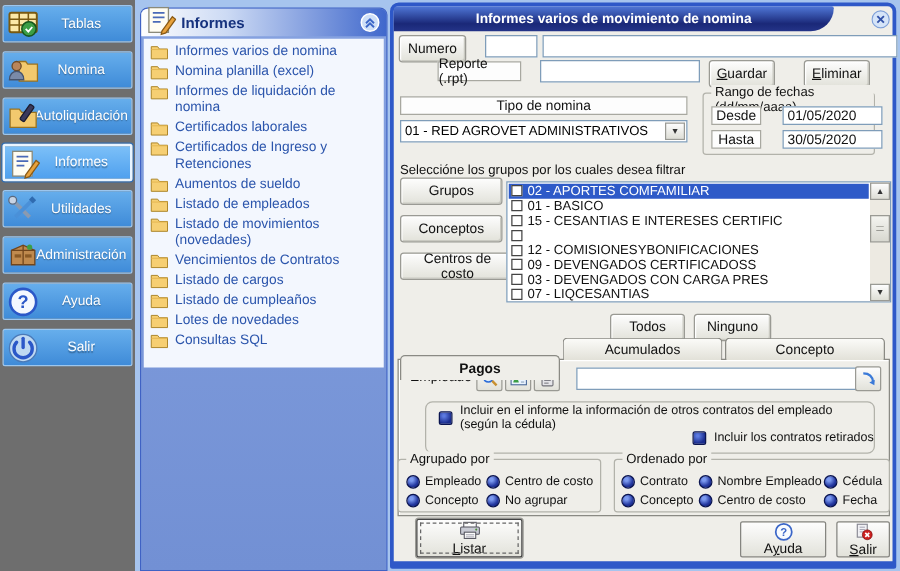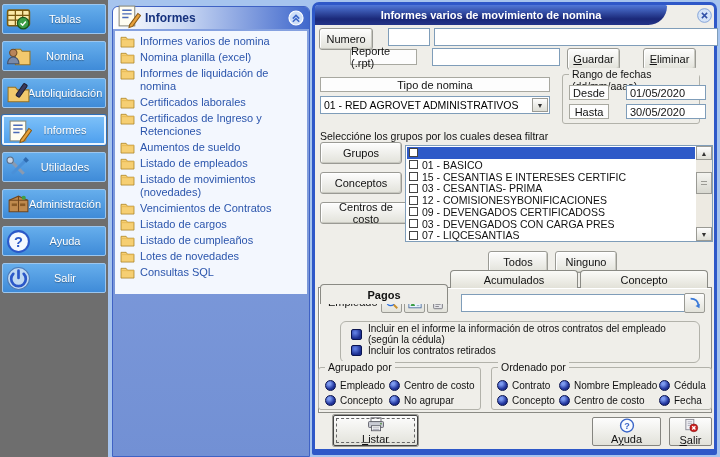--- a/index.html
+++ b/index.html
@@ -356,6 +356,7 @@
 
         <div class="grow sel">
           <span class="cb"></span>
+          <span>02 - APORTES COMFAMILIAR</span>
         </div>
 
         <div class="grow">

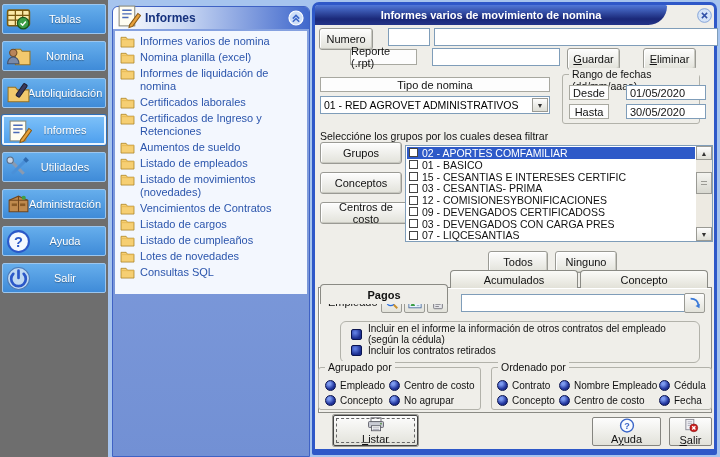--- a/index.html
+++ b/index.html
@@ -371,7 +371,6 @@
 
         <div class="grow">
           <span class="cb"></span>
-          <span>03 - CESANTIAS- PRIMA</span>
         </div>
 
         <div class="grow">

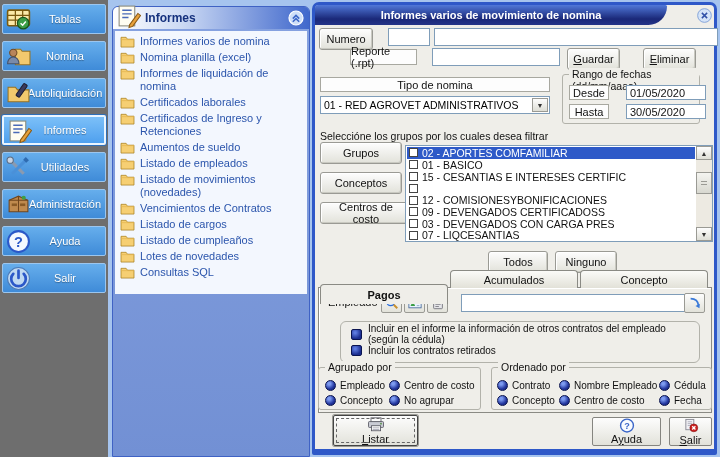--- a/index.html
+++ b/index.html
@@ -86,7 +86,7 @@
   .icon-btn svg{width:14px;height:14px;}
 
   #optframe{position:absolute;left:25px;top:316px;width:360px;height:42px;border:1px solid #B2B2AA;border-radius:6px;padding:4px 0 0 10px;}
-  .optrow{display:flex;align-items:center;gap:6px;height:16px;font-size:10px;color:#111;}
+  .optrow{display:flex;align-items:center;gap:6px;height:16px;font-size:10px;color:#111;justify-content:flex-end;}
   .osq{flex:none;width:11px;height:11px;border-radius:2px;border:1px solid #0A1450;
     background:radial-gradient(circle at 35% 30%,#5C7AE0 10%,#1A2C8E 70%);cursor:pointer;}
 

